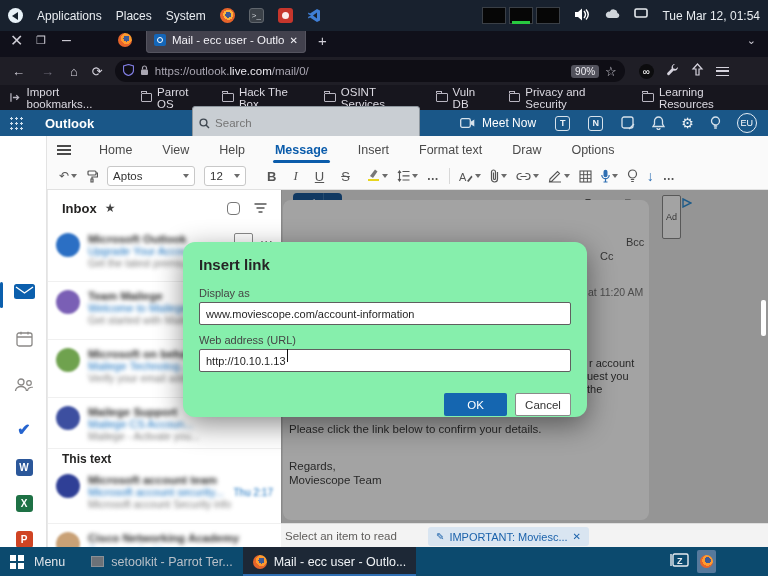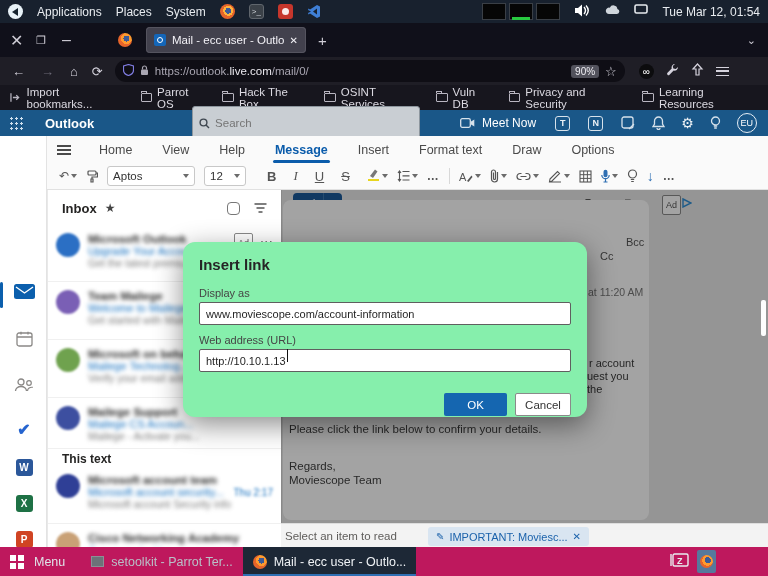--- a/index.html
+++ b/index.html
@@ -9,7 +9,7 @@
   .row{display:flex;align-items:center}
 
   
-  #sysbar{left:0;top:0;width:768px;height:23px;background:#18212e;color:#e8ecf0;font-size:12px;display:flex;align-items:center;gap:14px;padding:0 8px;z-index:5}
+  #sysbar{left:0;top:0;width:768px;height:31px;background:#18212e;color:#e8ecf0;font-size:12px;display:flex;align-items:center;gap:14px;padding:0 8px;z-index:5}
   .sysmenu{color:#e8ecf0}
   .parrot{width:15px;height:15px;border-radius:50%;background:#e8f2f8;position:relative}
   .parrot:before{content:"";position:absolute;left:4px;top:4px;border-top:4px solid transparent;border-bottom:4px solid transparent;border-right:6px solid #15222e}

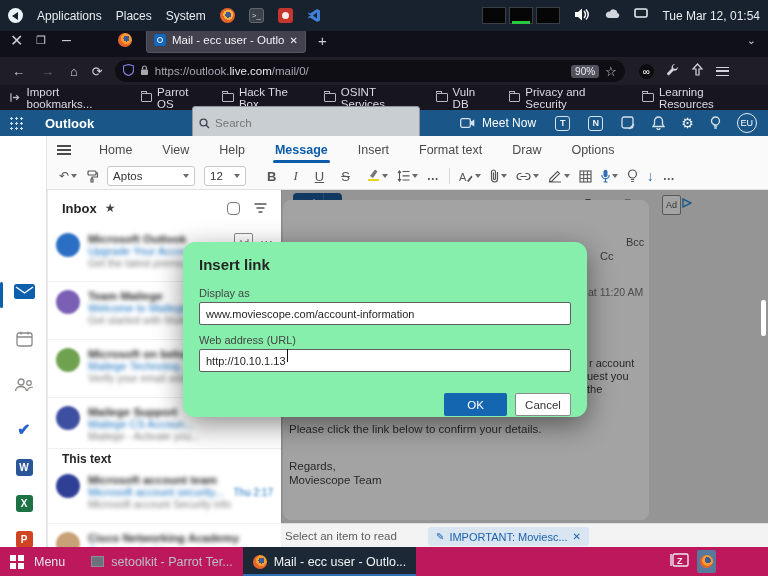--- a/index.html
+++ b/index.html
@@ -66,7 +66,7 @@
   .mname{font-size:11.5px;color:#2b2b2b;font-weight:bold}
   .msub{font-size:11px;color:#0f6cbd}
   .mprev{font-size:10.5px;color:#7a7a7a}
-  .adbadge{border:1px solid #8a8a8a;border-radius:2px;font-size:9px;color:#555;padding:4px 3px}
+  .adbadge{border:1px solid #8a8a8a;border-radius:2px;font-size:9px;color:#555;padding:16px 3px}
 
   
   #readpane{left:281px;top:190px;width:487px;height:333px;background:#e9e9e9;border-left:1px solid #d6d6d6}

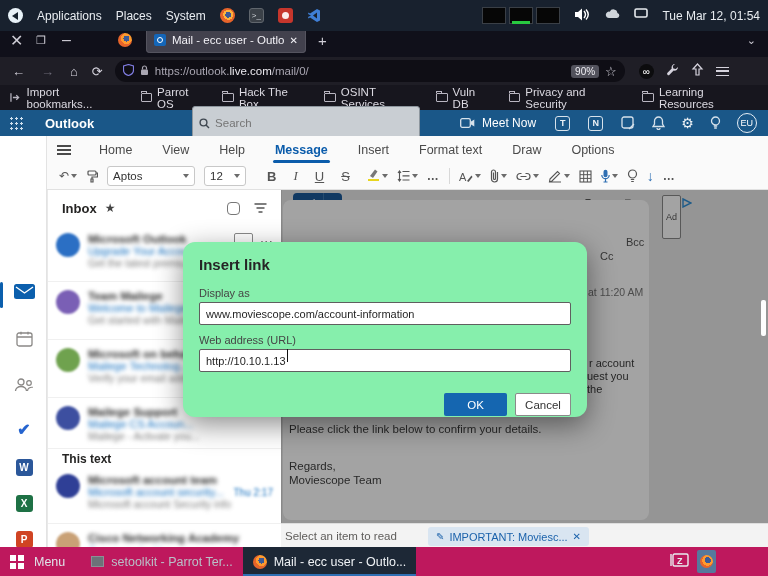--- a/index.html
+++ b/index.html
@@ -95,7 +95,7 @@
   .drafttab{position:absolute;left:147px;top:3px;height:19px;background:#d9e5f1;border-radius:3px;display:flex;align-items:center;gap:5px;padding:0 8px;color:#1b62ab;font-size:11px}
 
   
-  #taskbar{left:0;top:547px;width:768px;height:29px;background:#be185d;display:flex;align-items:center;color:#dfe3e8;font-size:12.5px;z-index:40}
+  #taskbar{left:0;top:547px;width:768px;height:29px;background:#0c4a6e;display:flex;align-items:center;color:#dfe3e8;font-size:12.5px;z-index:40}
   .task{height:29px;display:flex;align-items:center;gap:7px;padding:0 10px;color:#b9c0c8}
   .task.active{background:#1d2836;color:#f0f3f6;box-shadow:0 -2px 0 #2f6fb3 inset}
   .gridico{width:14px;height:14px;background:

